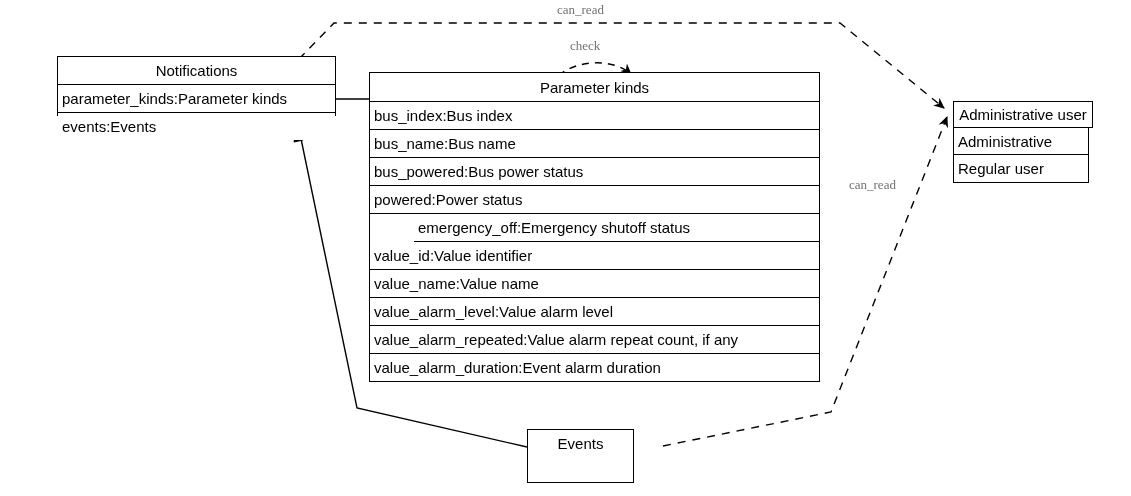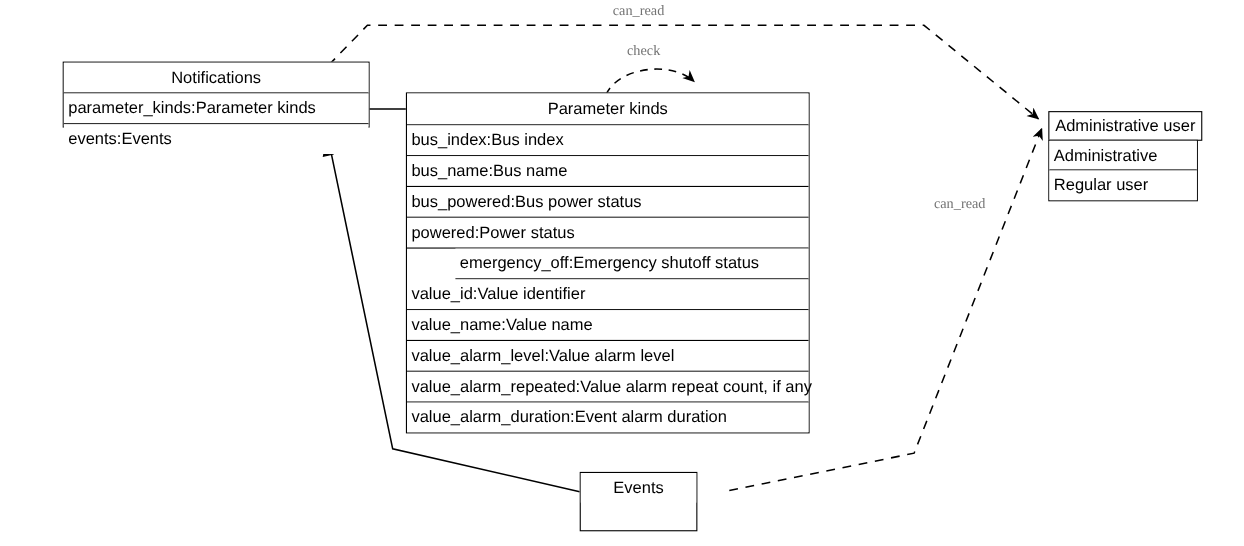--- a/index.html
+++ b/index.html
@@ -132,7 +132,7 @@
     <div class="uml-row uml-attr" style="height:27px;">events:Events</div>
   </div>
 
-  <div class="uml-box" id="box-parameter-kinds" style="left:369px; top:84px; width:367px; height:310px;">
+  <div class="uml-box" id="box-parameter-kinds" style="left:369px; top:72px; width:451px; height:310px;">
     <div class="uml-row uml-title" style="height:29px;">Parameter kinds</div>
     <div class="uml-row uml-attr" style="height:28px;">bus_index:Bus index</div>
     <div class="uml-row uml-attr" style="height:28px;">bus_name:Bus name</div>

